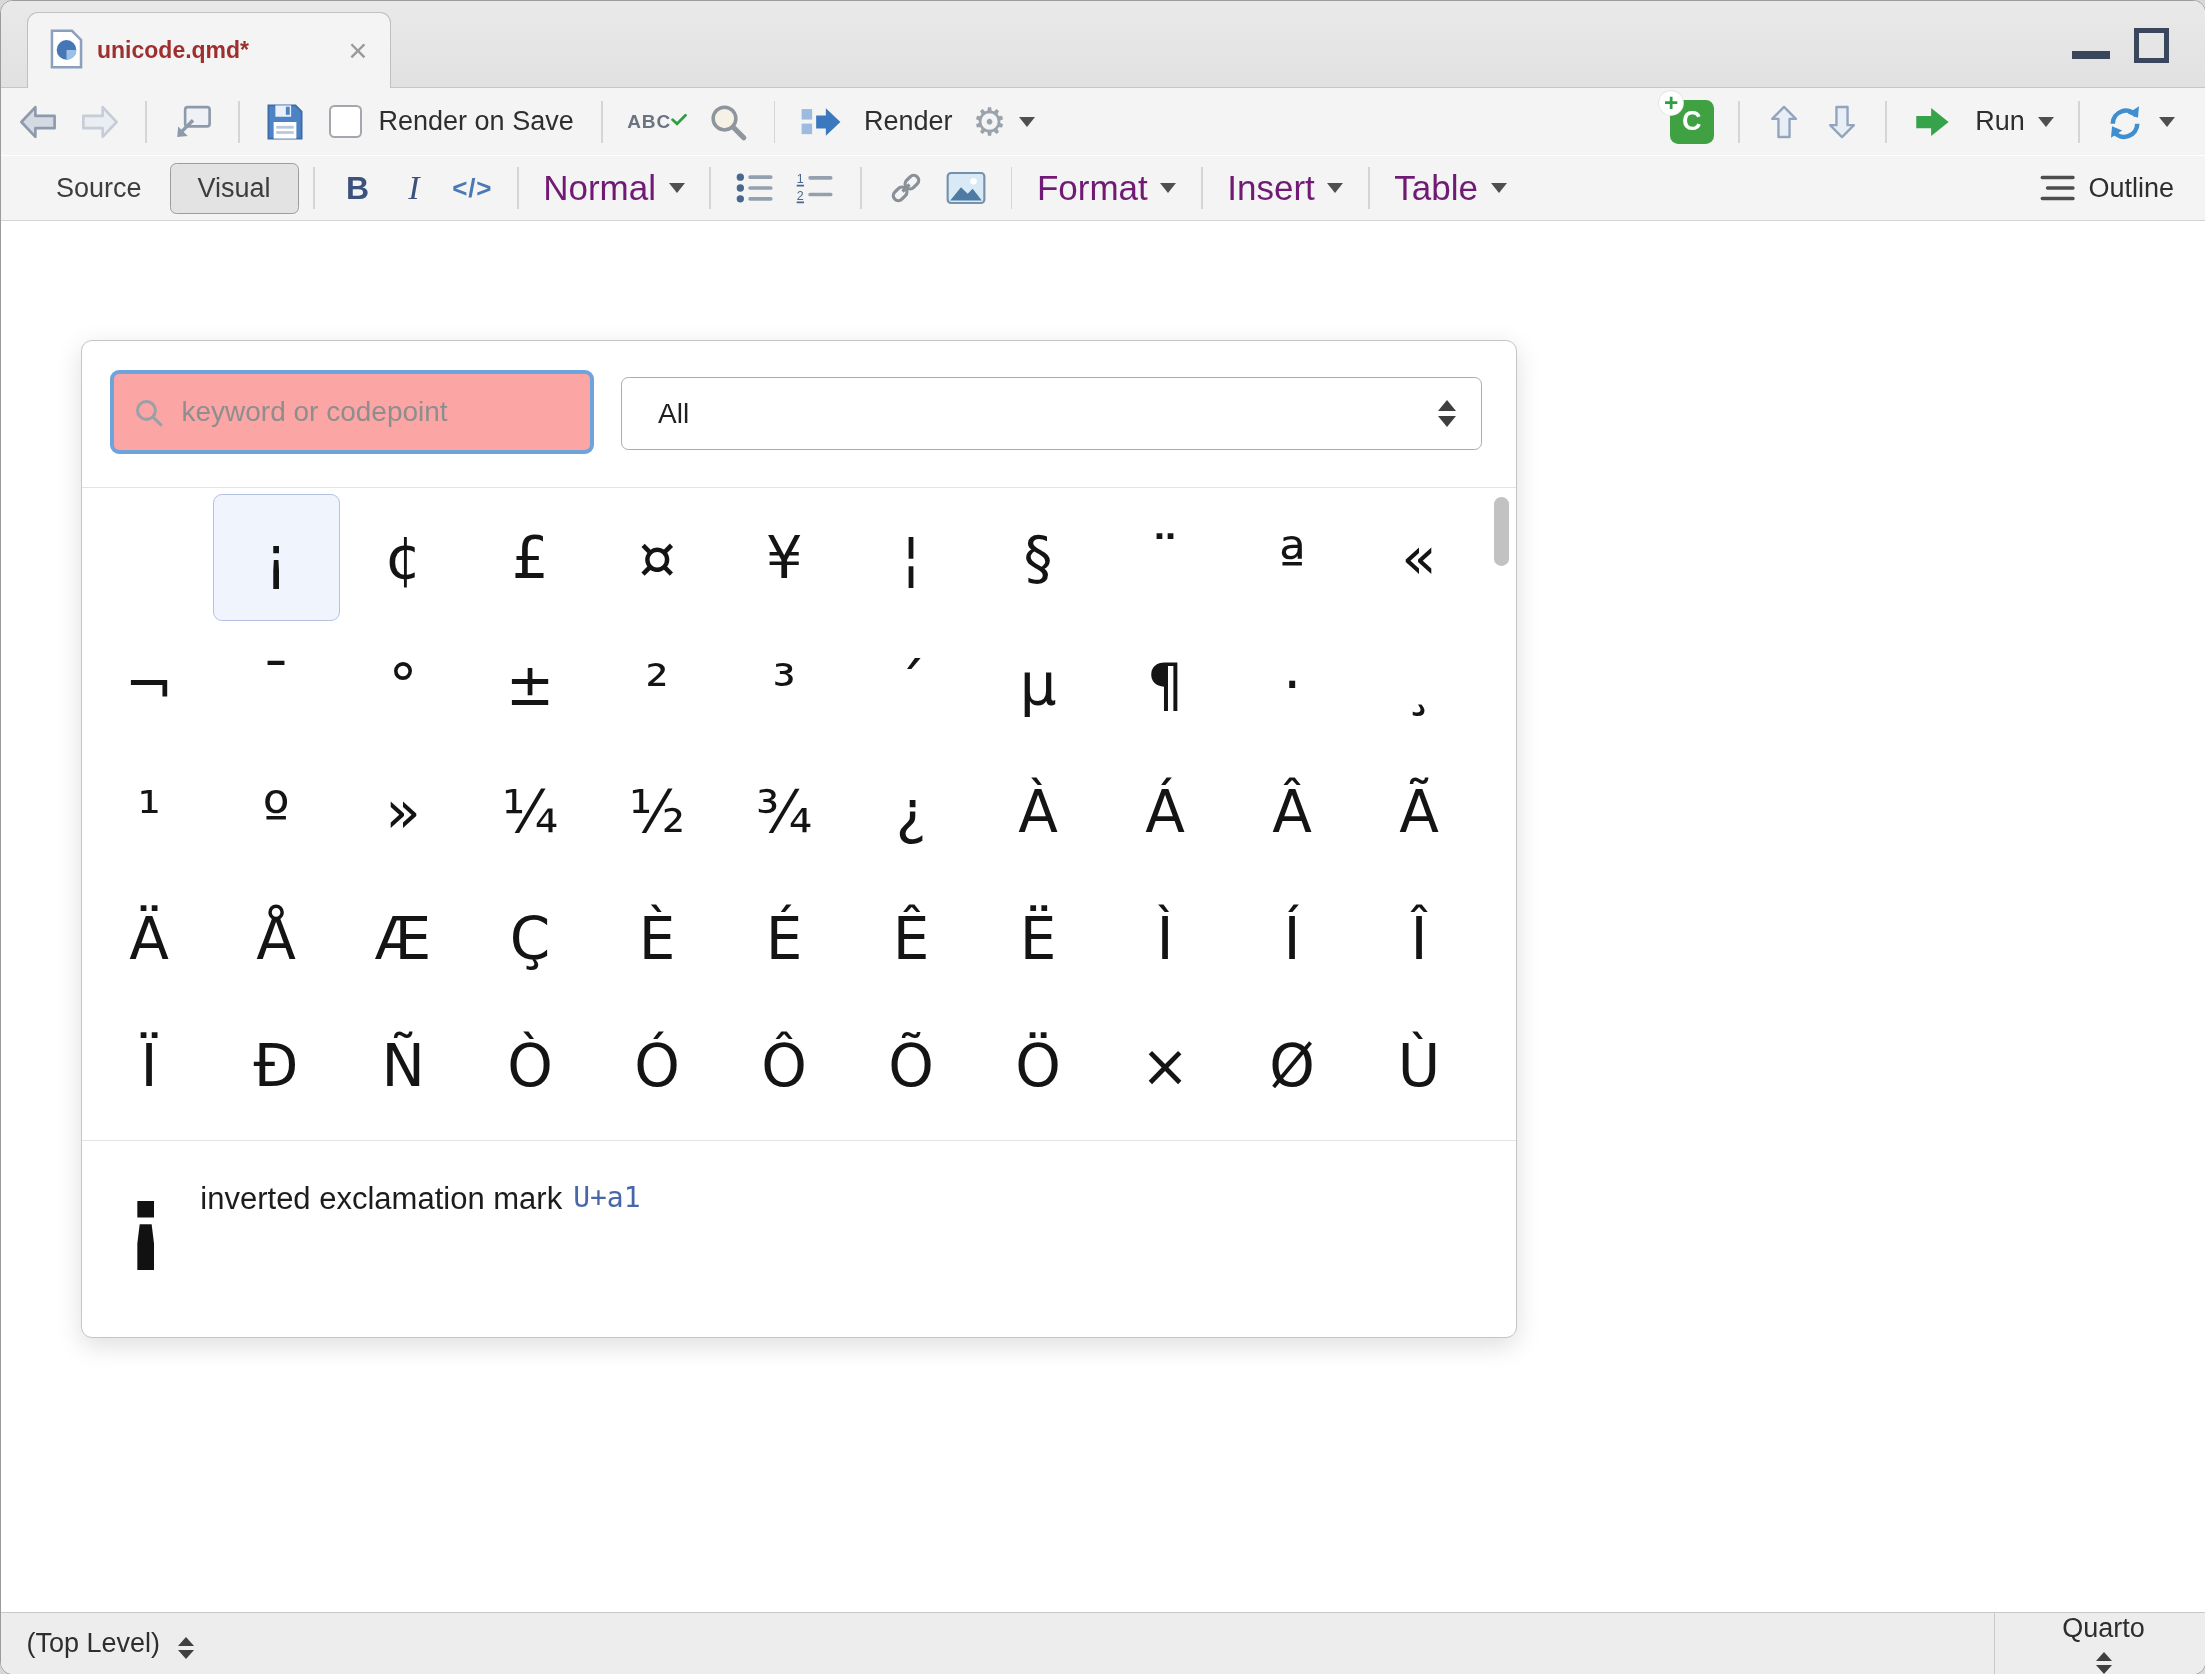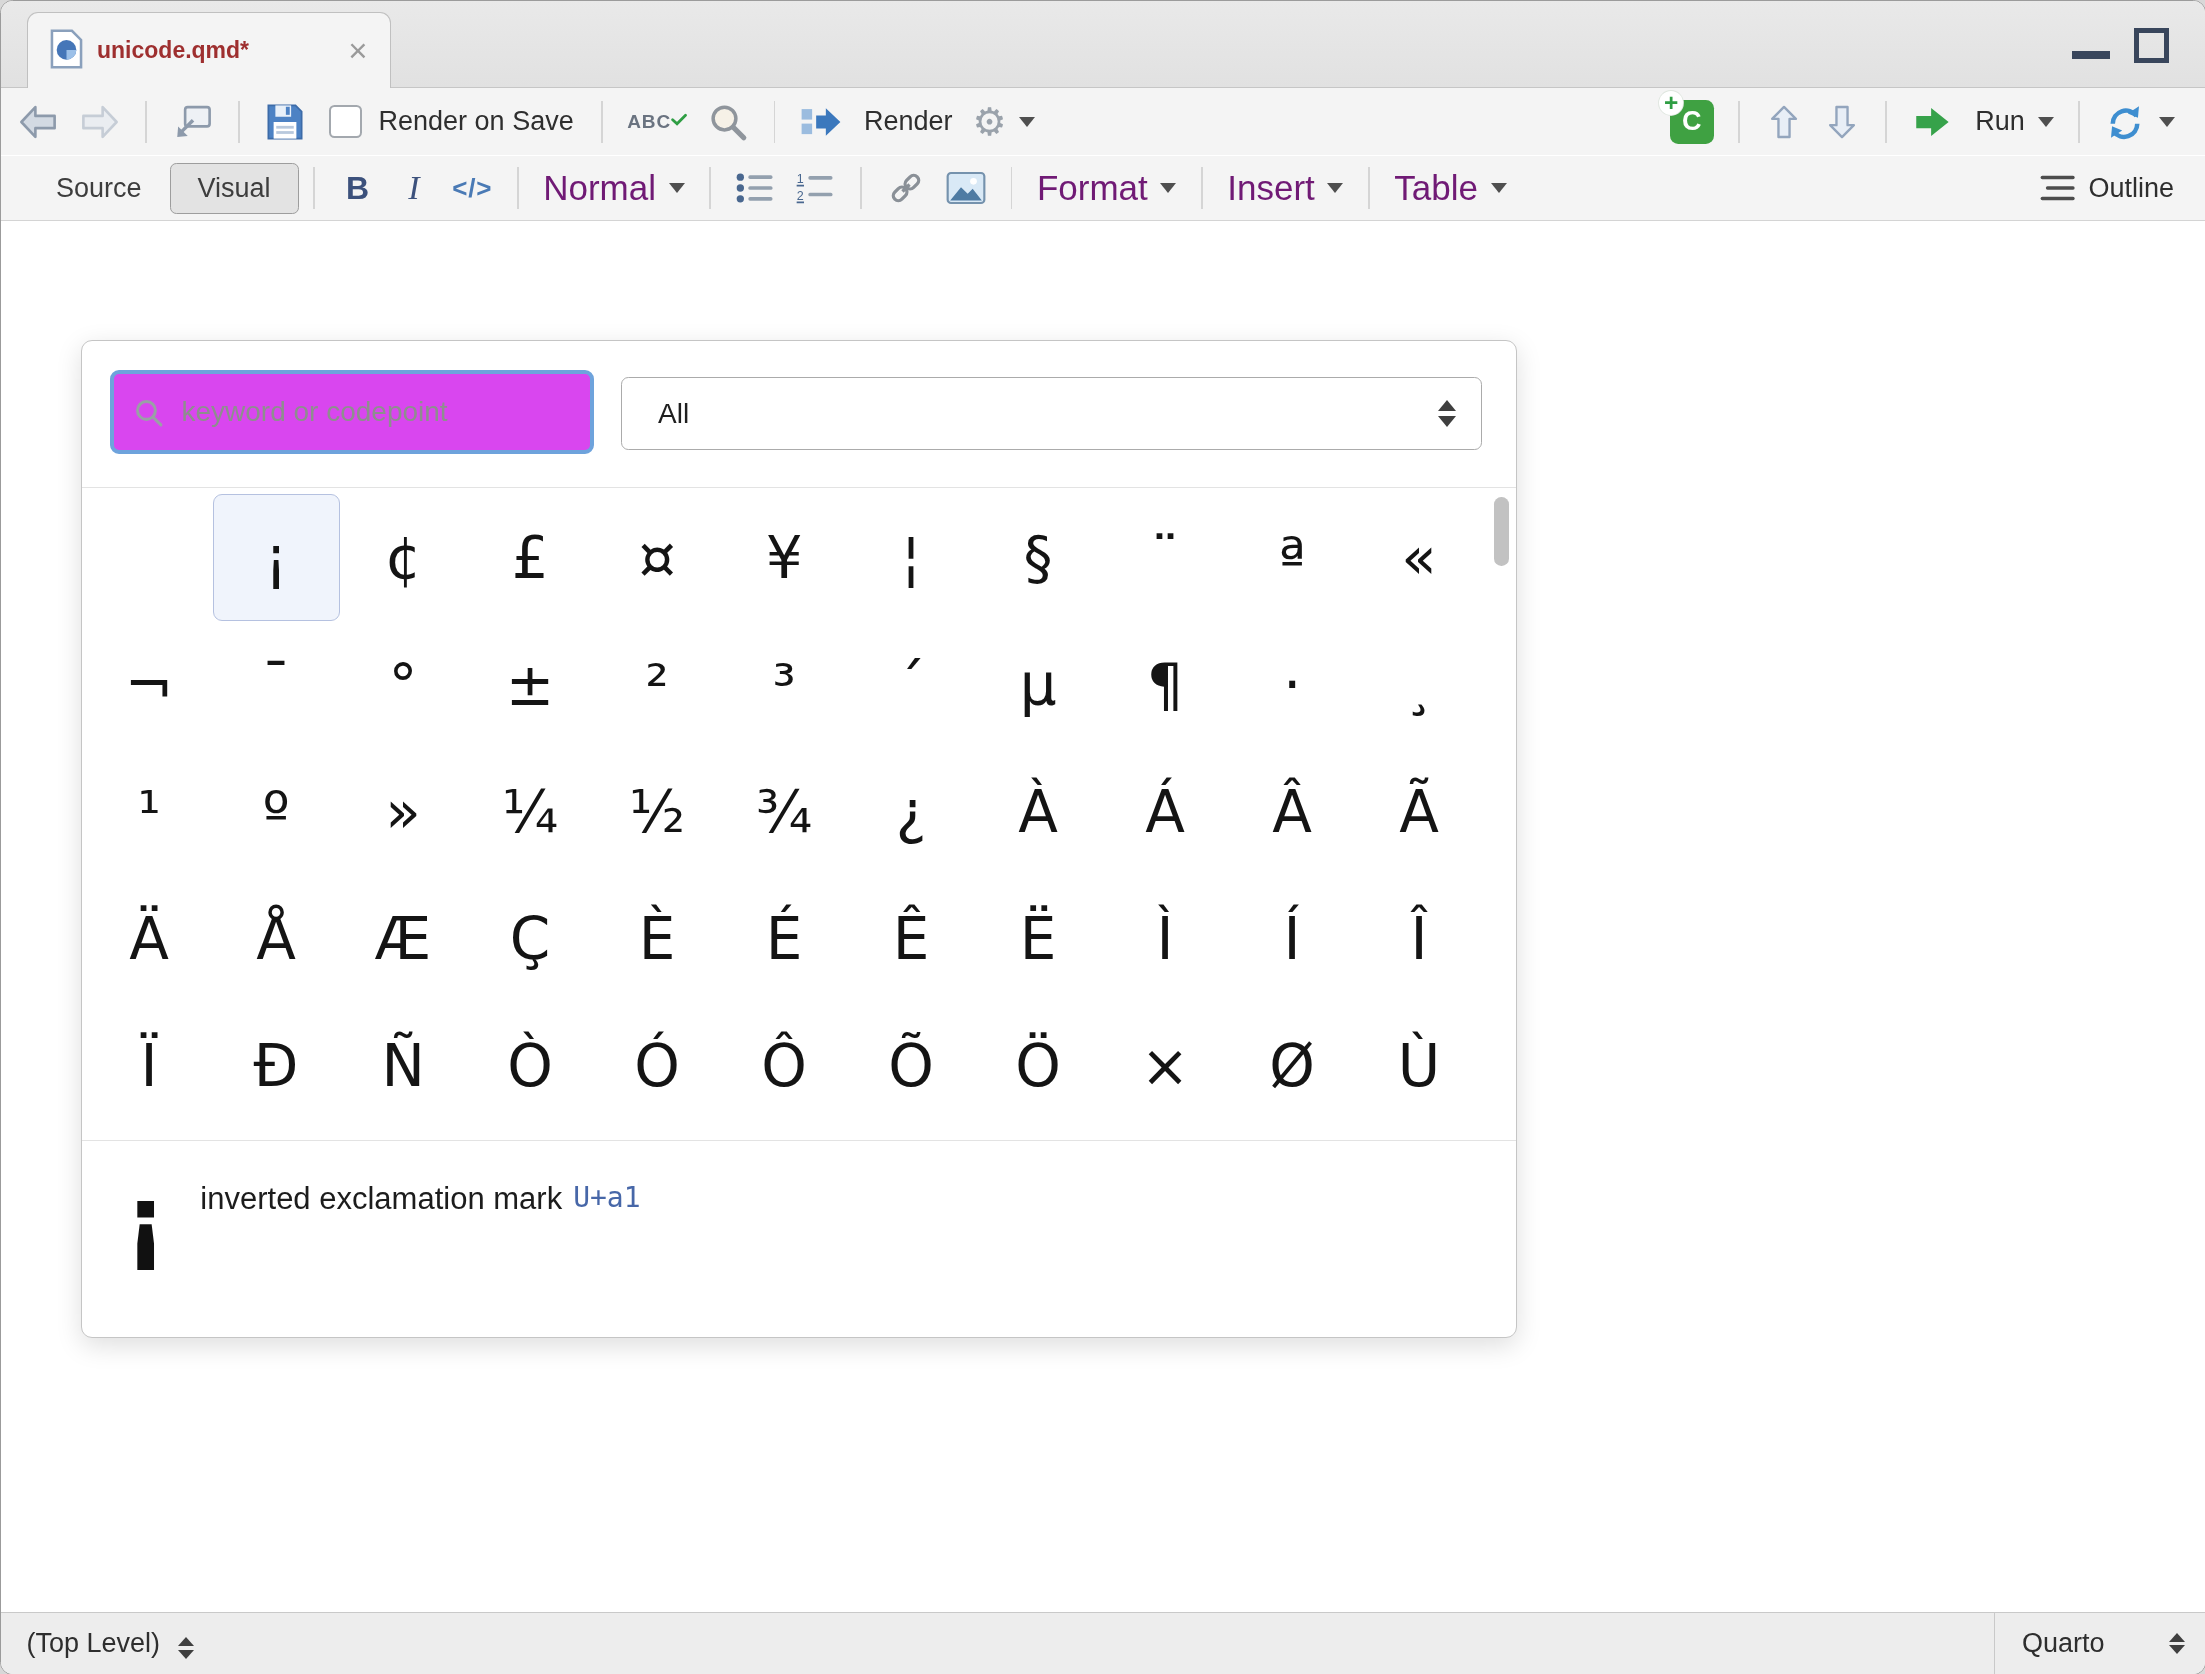--- a/index.html
+++ b/index.html
@@ -93,7 +93,7 @@
   .picker-head{position:absolute;left:0;right:0;top:0;height:146px;}
   .search-box{
     position:absolute;left:28px;top:29px;width:484px;height:84px;
-    border:4.5px solid var(--search-focus,#6ea3dc);border-radius:9px;background:#d946ef;
+    border:4.5px solid var(--search-focus,#6ea3dc);border-radius:9px;background:#fca5a5;
     display:flex;align-items:center;padding:0 18px;box-sizing:border-box;
   }
   .search-box input{

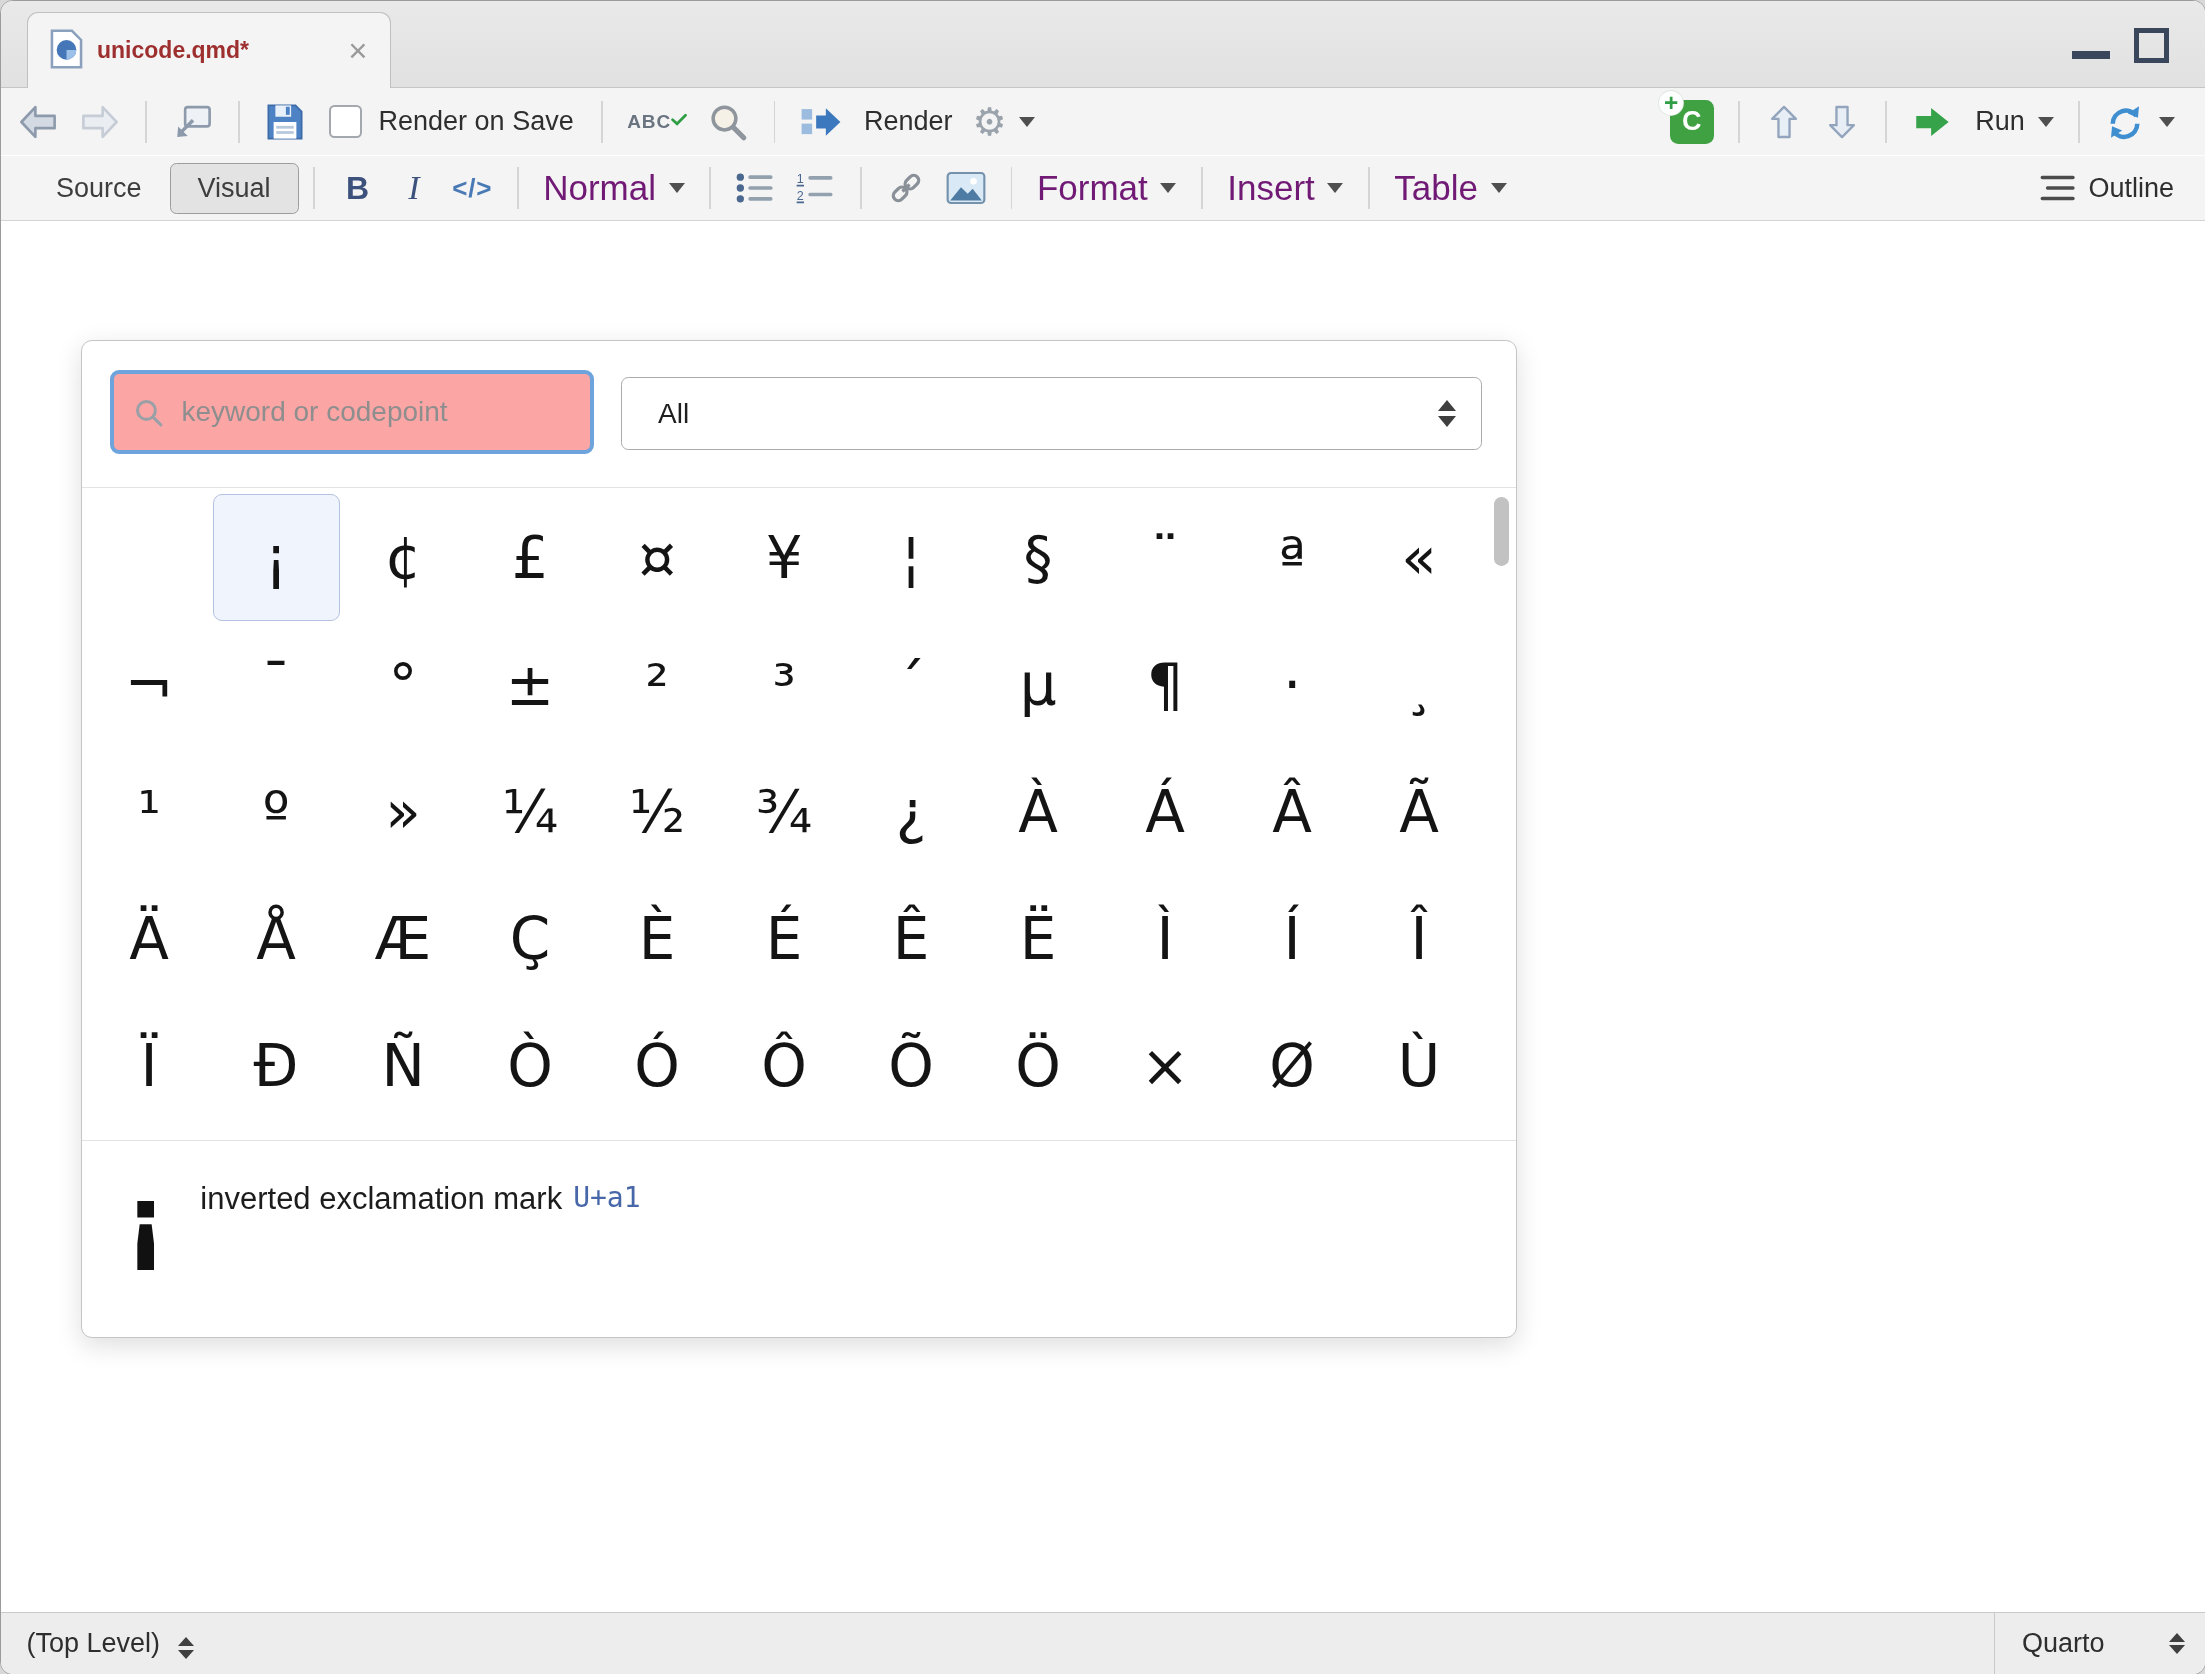--- a/index.html
+++ b/index.html
@@ -152,7 +152,7 @@
   .status-right{
     margin-left:auto;width:211px;height:100%;border-left:1.8px solid #c9c9c9;
     display:flex;align-items:center;justify-content:space-between;
-    padding:0 20px 0 27px;box-sizing:border-box;cursor:pointer;
+    padding:0 20px 0 27px;box-sizing:border-box;cursor:pointer;flex-direction:column;
   }
   .status-left .tri-up,.status-right .tri-up{border-left-width:8.2px;border-right-width:8.2px;border-bottom-width:9px;}
   .status-left .tri-down,.status-right .tri-down{border-left-width:8.2px;border-right-width:8.2px;border-top-width:9px;margin-top:3.6px;}

